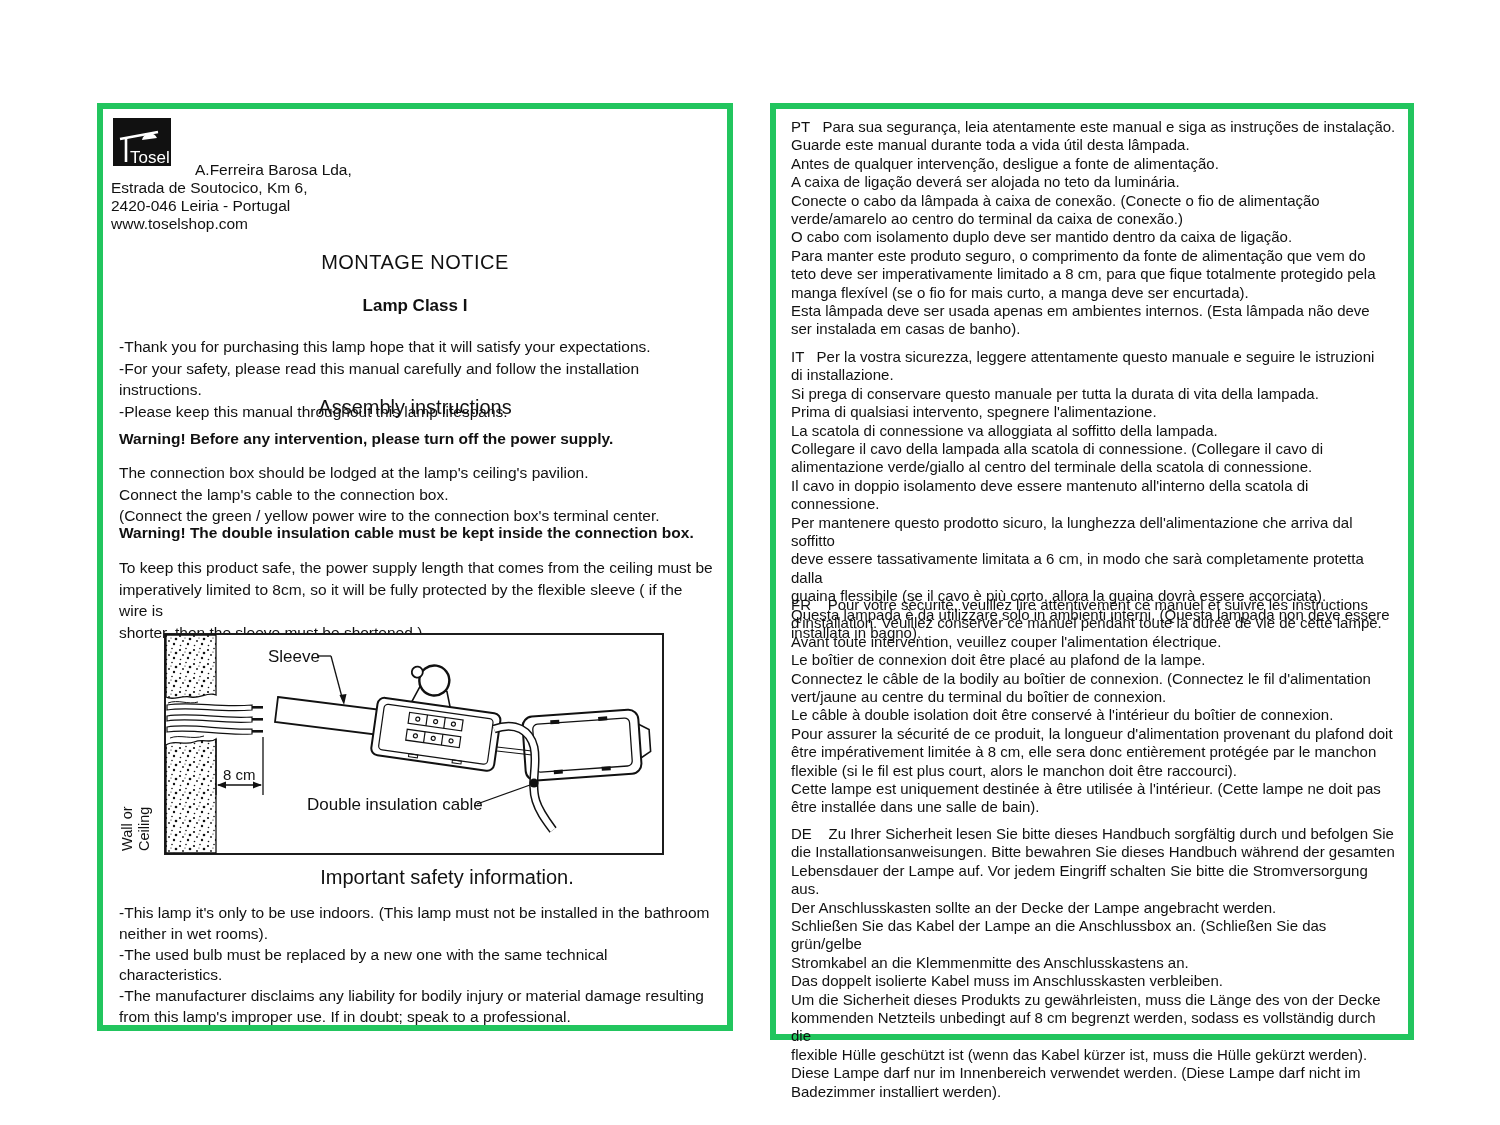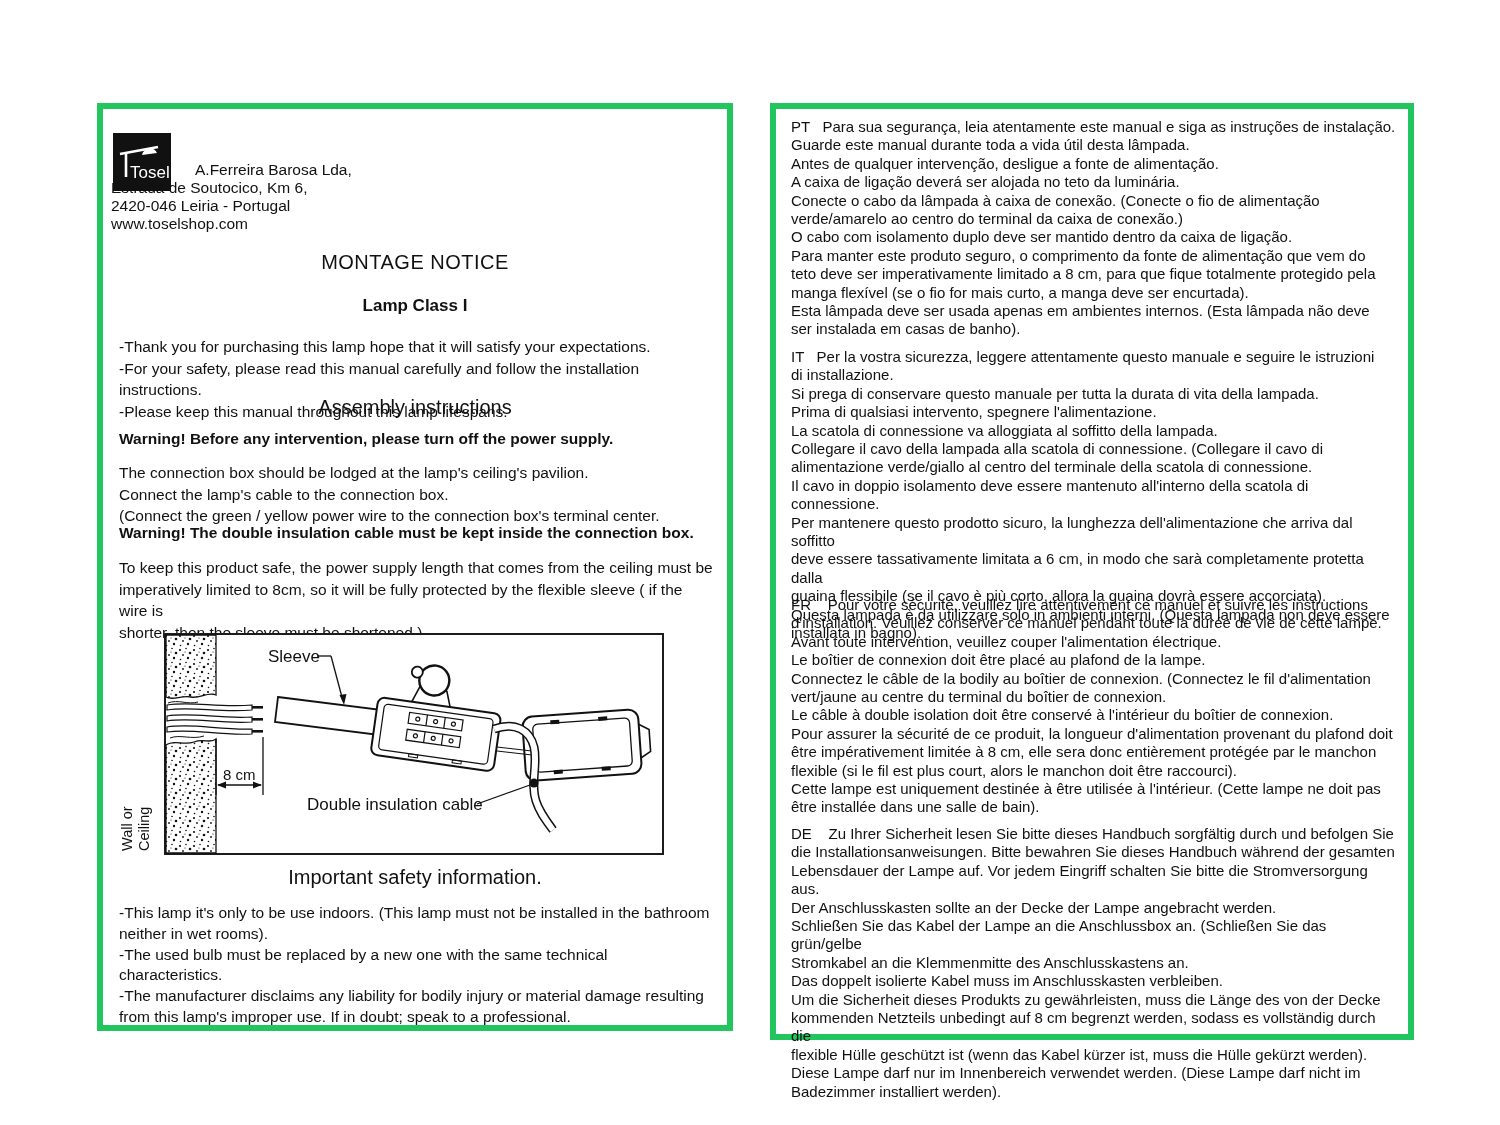--- a/index.html
+++ b/index.html
@@ -14,7 +14,7 @@
 
   
   .abs{position:absolute;}
-  #logo{left:10px;top:24px;width:58px;height:58px;background:#111;}
+  #logo{left:10px;top:9px;width:58px;height:48px;background:#111;}
   #address{left:8px;top:52px;font-size:15.5px;line-height:18px;}
   #address .tline:first-child{margin-left:84px;}
   .center{left:0;width:100%;text-align:center;}

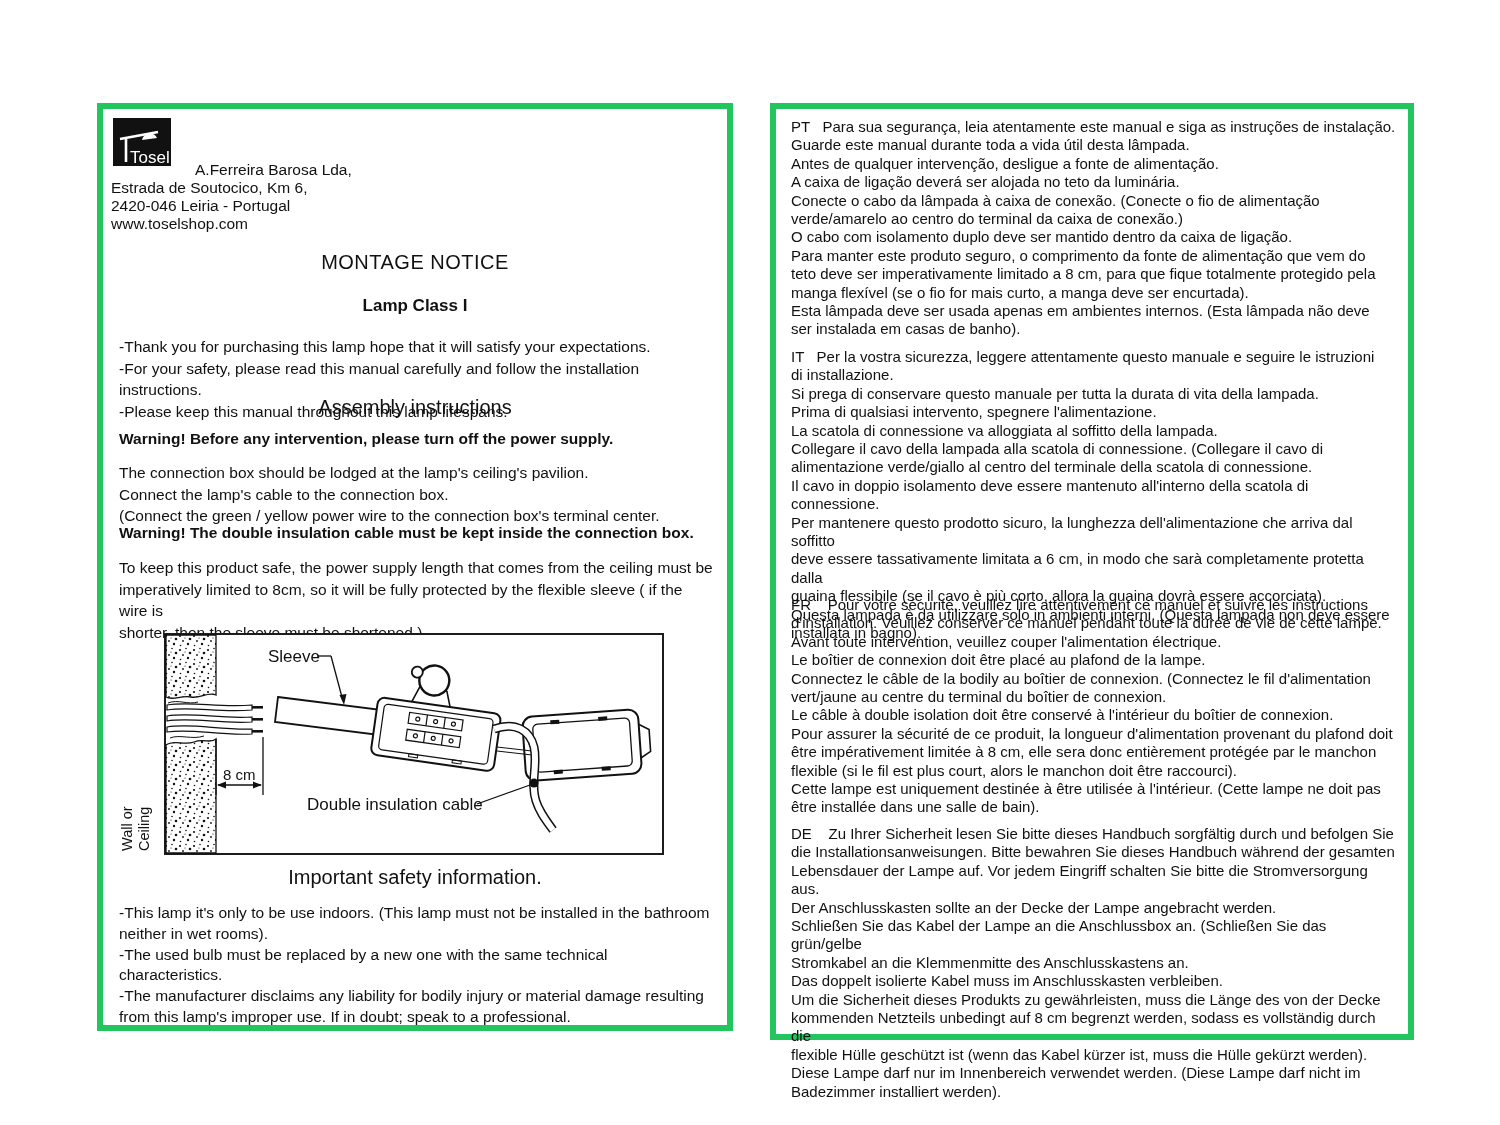--- a/index.html
+++ b/index.html
@@ -33,7 +33,7 @@
     transform:rotate(-90deg);transform-origin:38px 20px;
     font-size:14.5px;line-height:17px;}
   #diagram-svg{position:absolute;left:61px;top:0;}
-  #safety-heading{top:757px;font-size:20px;}
+  #safety-heading{top:757px;font-size:20px;padding-left:32px;}
   #safety-para{top:794px;line-height:20.8px;}
 
   .tline{white-space:pre-wrap;}

